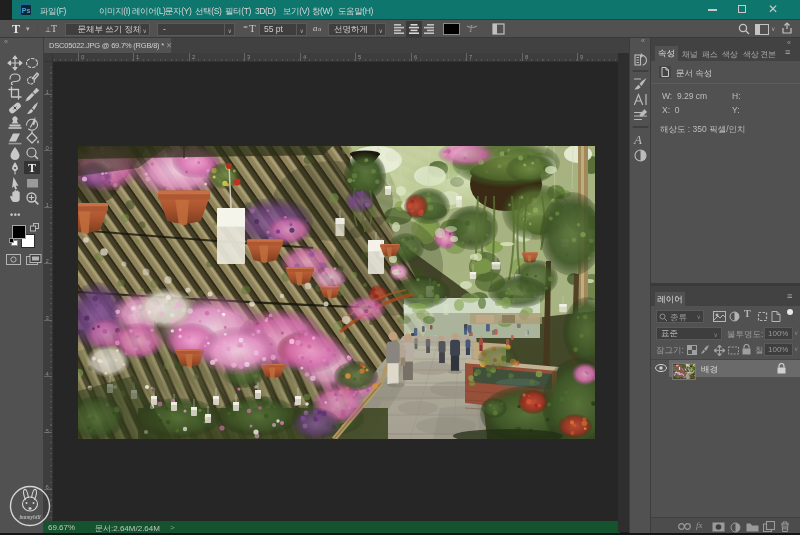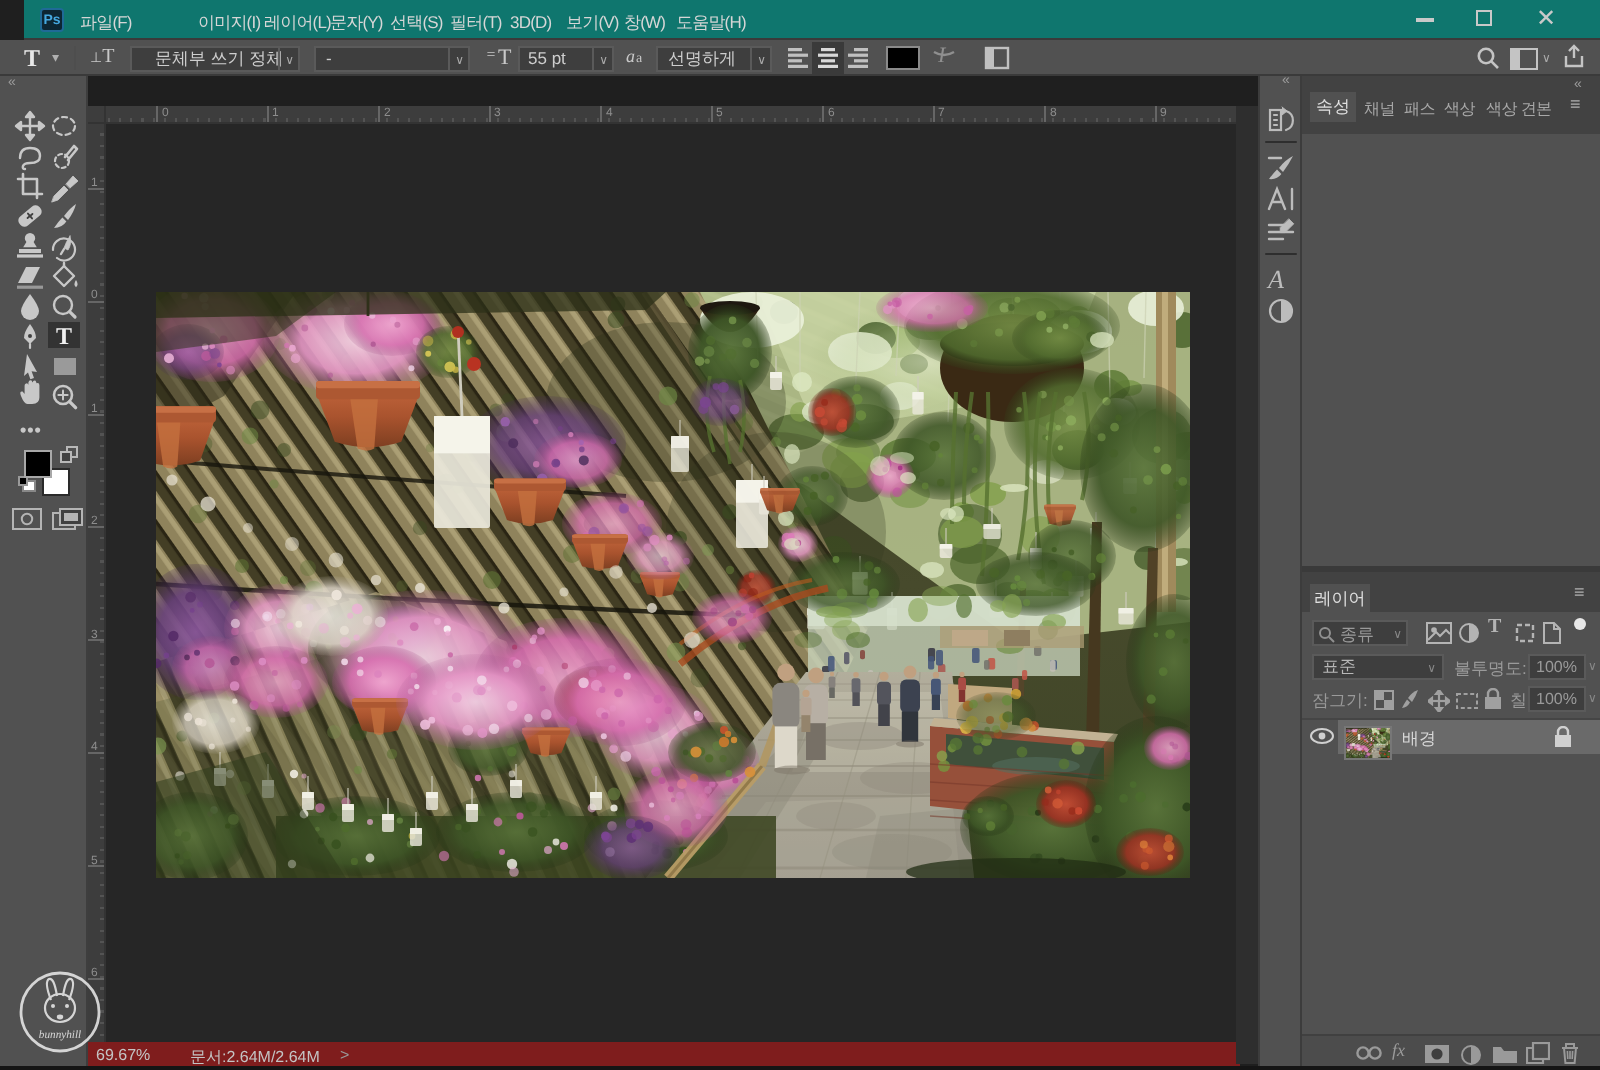--- a/index.html
+++ b/index.html
@@ -240,6 +240,9 @@
       </svg>
   </div>
 
+  <div class="abs" id="tabstrip" style="left:44px;top:38px;width:585px;height:15px;background:#414141;">
+    <div class="abs" style="left:0;top:0;width:127px;height:15px;background:#525252;color:#d0d0d0;font-size:7.5px;line-height:15px;padding-left:5px;letter-spacing:-0.2px;white-space:nowrap;">DSC05022.JPG @ 69.7% (RGB/8) * <span style="color:#9a9a9a;">✕</span></div>
+  </div>
 
   <div class="abs" id="hruler" style="left:44px;top:53px;width:576px;height:9px;background:#3d3d3d;border-bottom:1px solid #333333;overflow:hidden;">
     <div class="abs" style="left:0;top:6px;width:576px;height:3px;background:repeating-linear-gradient(90deg,#3d3d3d 0 4.5px,#535353 4.5px 5.55px);"></div>

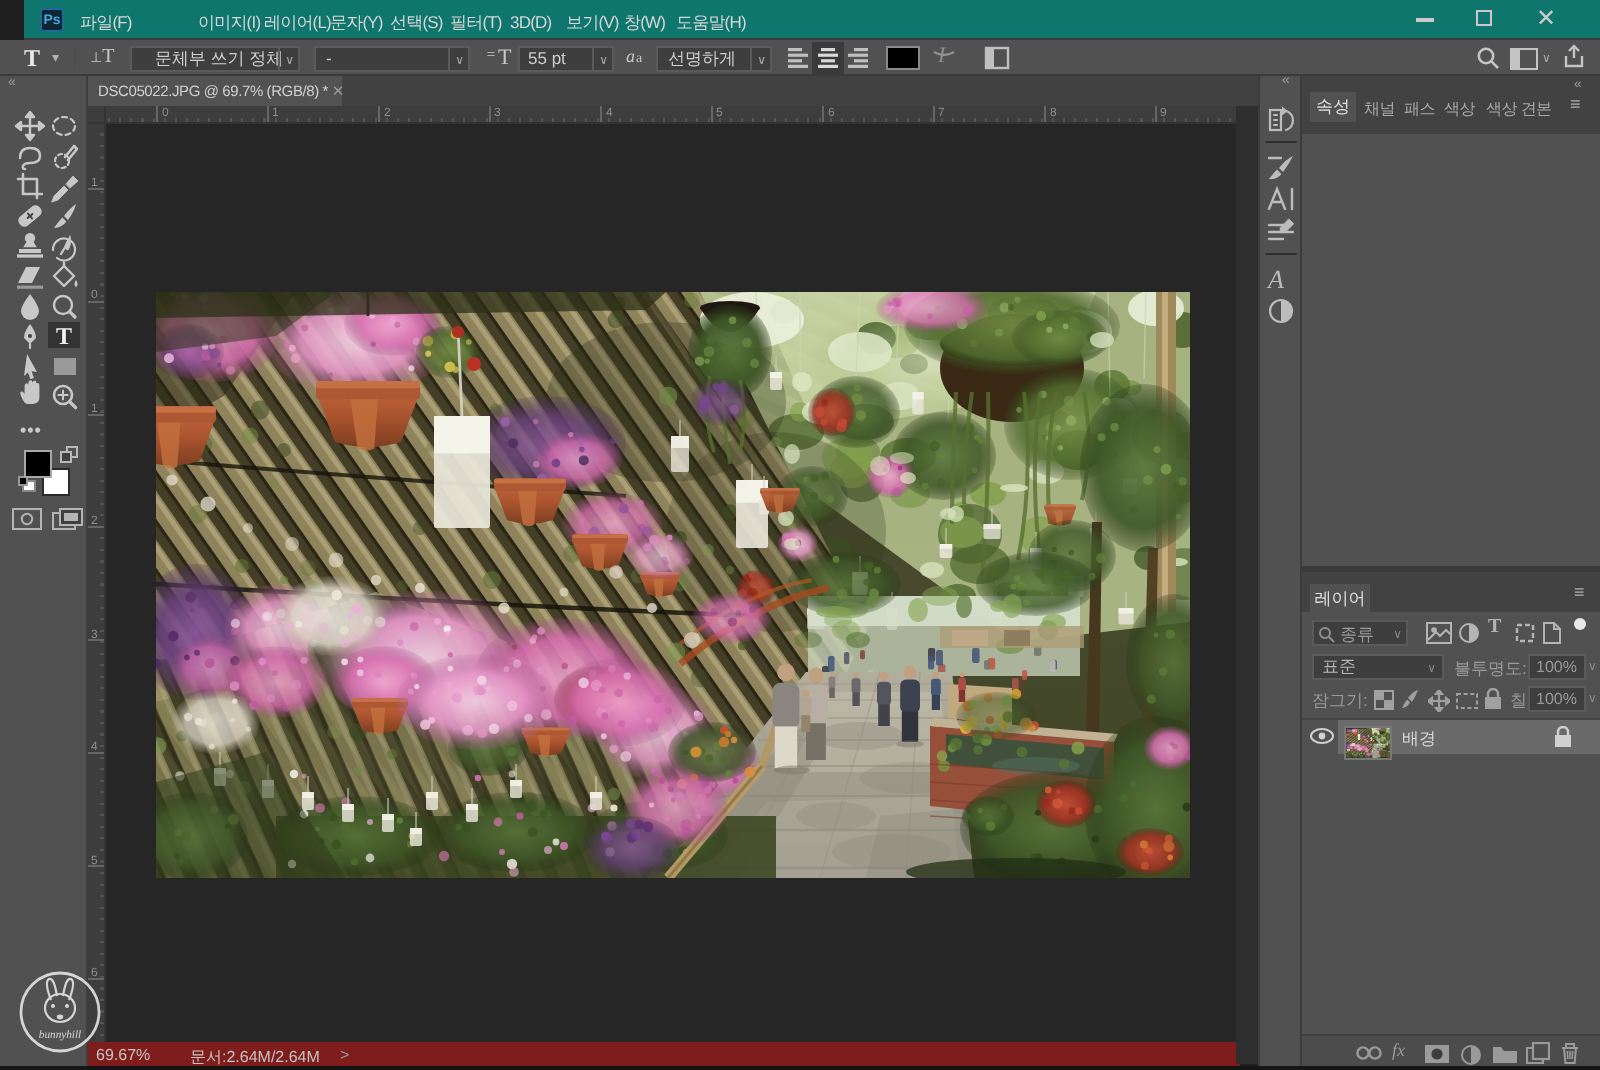--- a/index.html
+++ b/index.html
@@ -1614,6 +1614,20 @@
       <span class="abs" style="left:71px;top:11px;color:#a8a8a8;font-size:8px;letter-spacing:-0.3px;">색상</span>
       <span class="abs" style="left:92px;top:11px;color:#a8a8a8;font-size:8px;letter-spacing:-0.3px;">색상 견본</span>
       <span class="abs" style="left:134px;top:9px;color:#b0b0b0;font-size:9px;">≡</span>
+    </div>
+    <div class="abs" style="left:0;top:23px;width:150px;height:222px;background:#515151;">
+      <svg class="abs" style="left:8px;top:5px;" width="12" height="12">
+          <rect x="0" y="0" width="12" height="12" fill="#454545"></rect>
+          <path d="M3,1.5 h4 l2.5,2.5 v6.5 h-6.5 z" fill="none" stroke="#c8c8c8" stroke-width="1"></path>
+          <path d="M7,1.5 v2.5 h2.5" fill="none" stroke="#c8c8c8" stroke-width="1"></path>
+        </svg>
+      <span class="abs" style="left:25px;top:7px;color:#cccccc;font-size:8.5px;">문서 속성</span>
+      <div class="abs" style="left:0px;top:22px;width:150px;height:1px;background:#5e5e5e;"></div>
+      <span class="abs" style="left:11px;top:30px;color:#bebebe;font-size:8.5px;">W:&nbsp; 9.29 cm</span>
+      <span class="abs" style="left:81px;top:30px;color:#bebebe;font-size:8.5px;">H:</span>
+      <span class="abs" style="left:11px;top:44px;color:#bebebe;font-size:8.5px;">X:&nbsp; 0</span>
+      <span class="abs" style="left:81px;top:44px;color:#bebebe;font-size:8.5px;">Y:</span>
+      <span class="abs" style="left:9px;top:63px;color:#bebebe;font-size:8.5px;">해상도 : 350 픽셀/인치</span>
     </div>
 
     <div class="abs" style="left:0;top:245px;width:150px;height:3px;background:#3a3a3a;"></div>

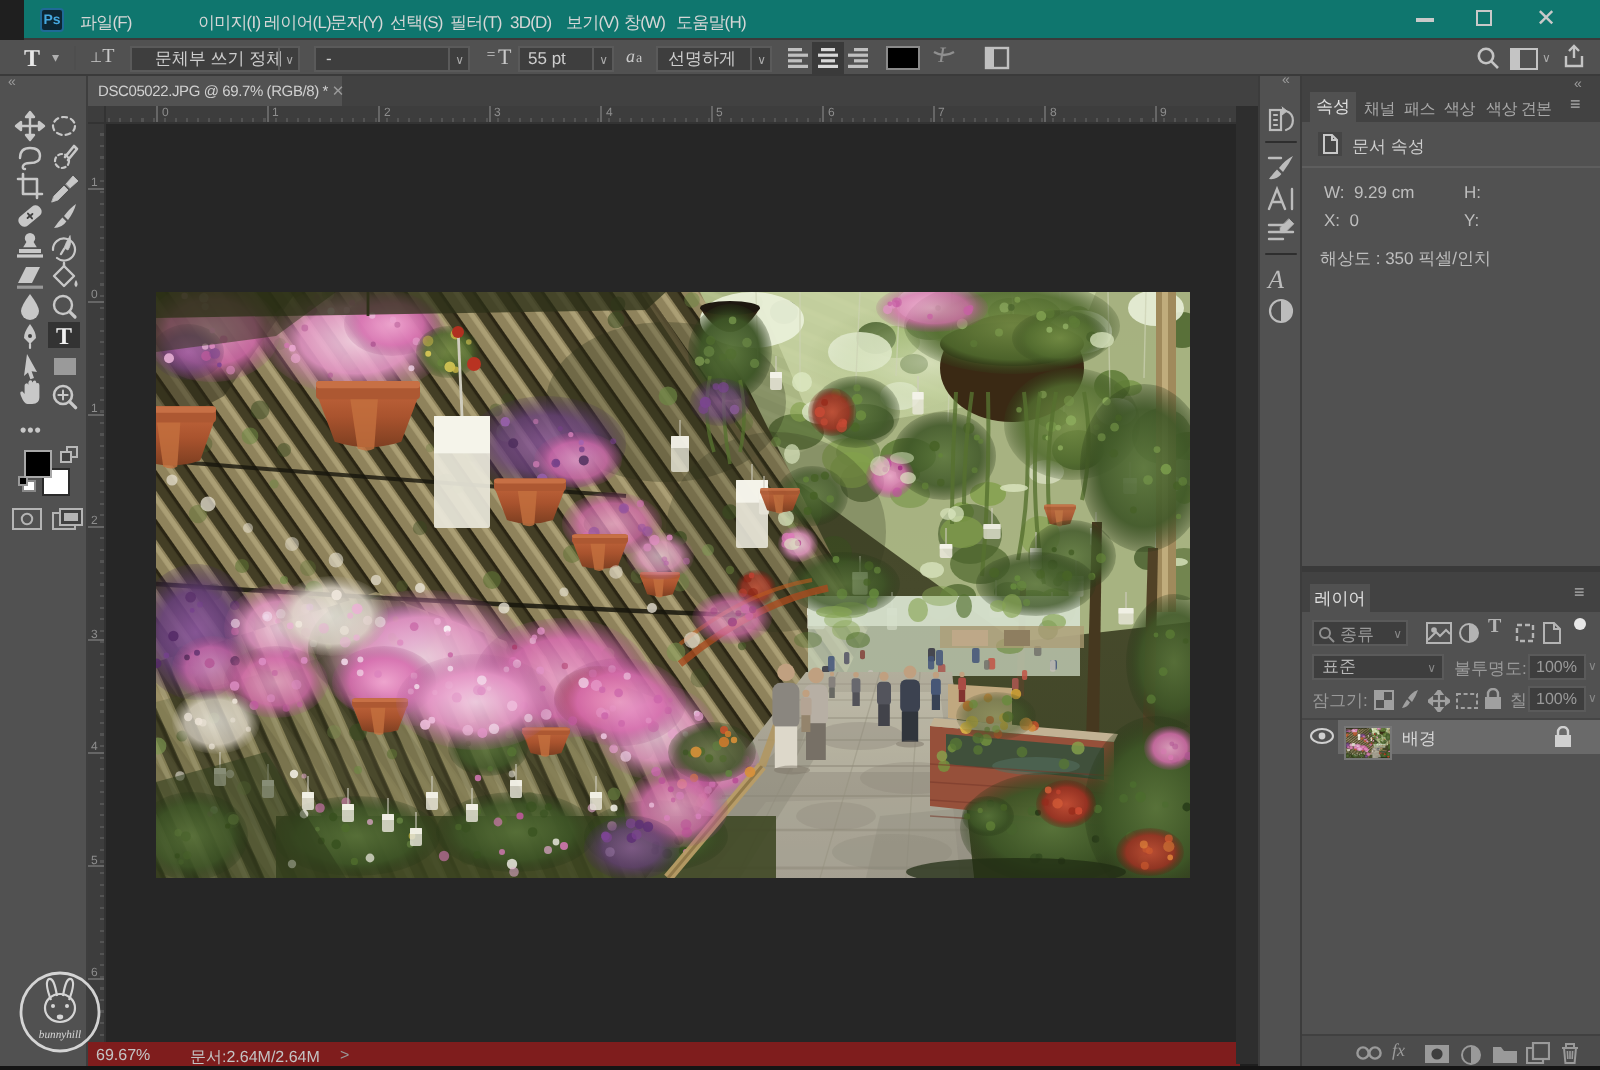--- a/index.html
+++ b/index.html
@@ -1556,7 +1556,7 @@
         </g>
       </svg></div>
 
-  <div class="abs" id="statusbar" style="left:44px;top:521px;width:576px;height:12px;background:#7f1d1d;">
+  <div class="abs" id="statusbar" style="left:44px;top:521px;width:576px;height:12px;background:#14532d;">
     <span class="abs" style="left:4px;top:2px;font-size:8px;color:#c4c4c4;">69.67%</span>
     <span class="abs" style="left:51px;top:2px;font-size:8px;color:#c4c4c4;">문서:2.64M/2.64M</span>
     <span class="abs" style="left:126px;top:2px;font-size:8px;color:#9a9a9a;">&gt;</span>

